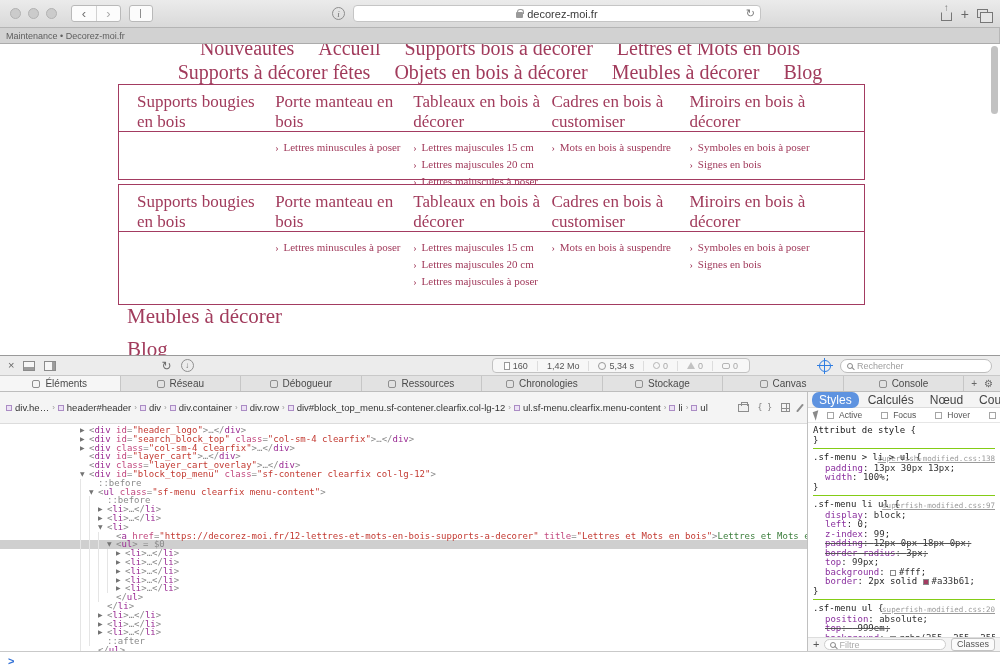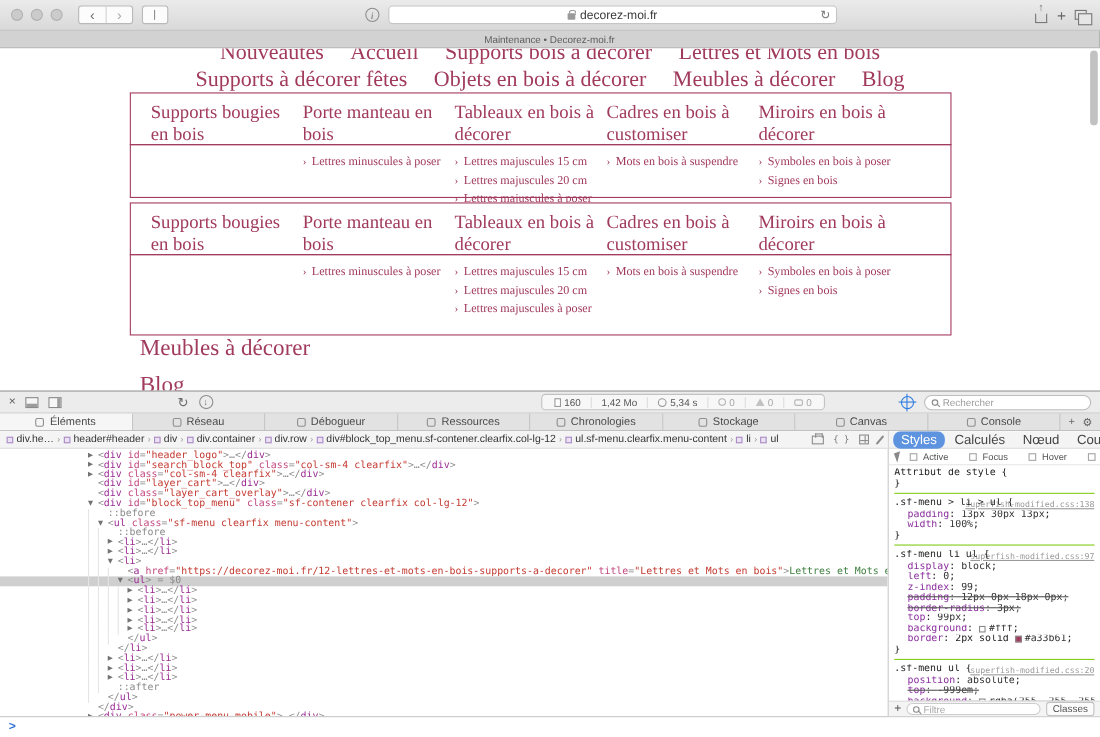--- a/index.html
+++ b/index.html
@@ -33,7 +33,7 @@
 
   
   .tabbar{height:16px;display:flex;background:#cdcdcd;border-bottom:1px solid #ababab}
-  .tab{flex:1;display:flex;align-items:center;justify-content:center;font-size:9px;color:#5d5d5d;
+  .tab{flex:1;display:flex;align-items:center;justify-content:flex-start;font-size:9px;color:#5d5d5d;
     background:#d2d2d2;border-right:1px solid #b7b7b7;overflow:hidden;white-space:nowrap;padding:0 6px}
   .tab.active{background:#e7e7e7;color:#454545}
 

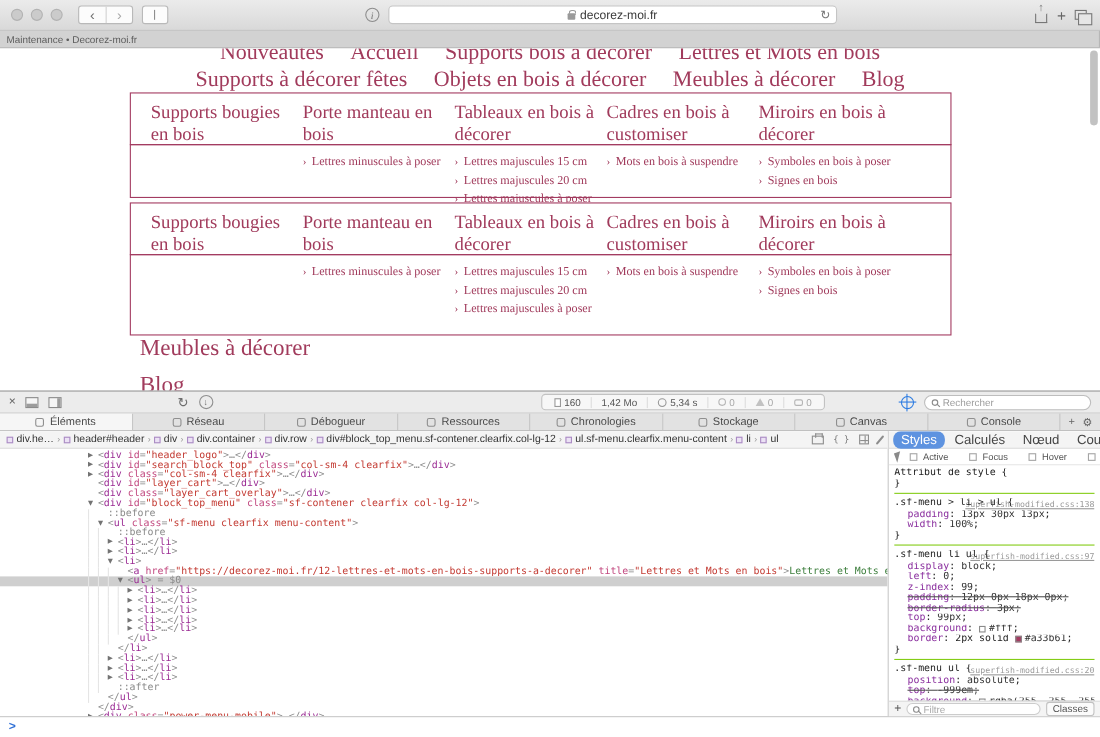--- a/index.html
+++ b/index.html
@@ -95,7 +95,7 @@
 
   .dt-main{display:flex;height:259px;background:#fff}
   .dt-left{width:808px;min-width:808px;border-right:1px solid #c0c0c0;display:flex;flex-direction:column;overflow:hidden}
-  .crumbbar{height:16px;display:flex;align-items:center;gap:2px;padding:0 6px;background:#f4f4f4;
+  .crumbbar{height:32px;display:flex;align-items:center;gap:2px;padding:0 6px;background:#f4f4f4;
     border-bottom:1px solid #dcdcdc;font-size:9.5px;color:#333;white-space:nowrap;overflow:hidden}
   .crumb{display:flex;align-items:center;gap:3px;flex:none}
   .crumbicon{width:6px;height:6px;border:1px solid #ab8cc4;background:#ece2f5;flex:none}

